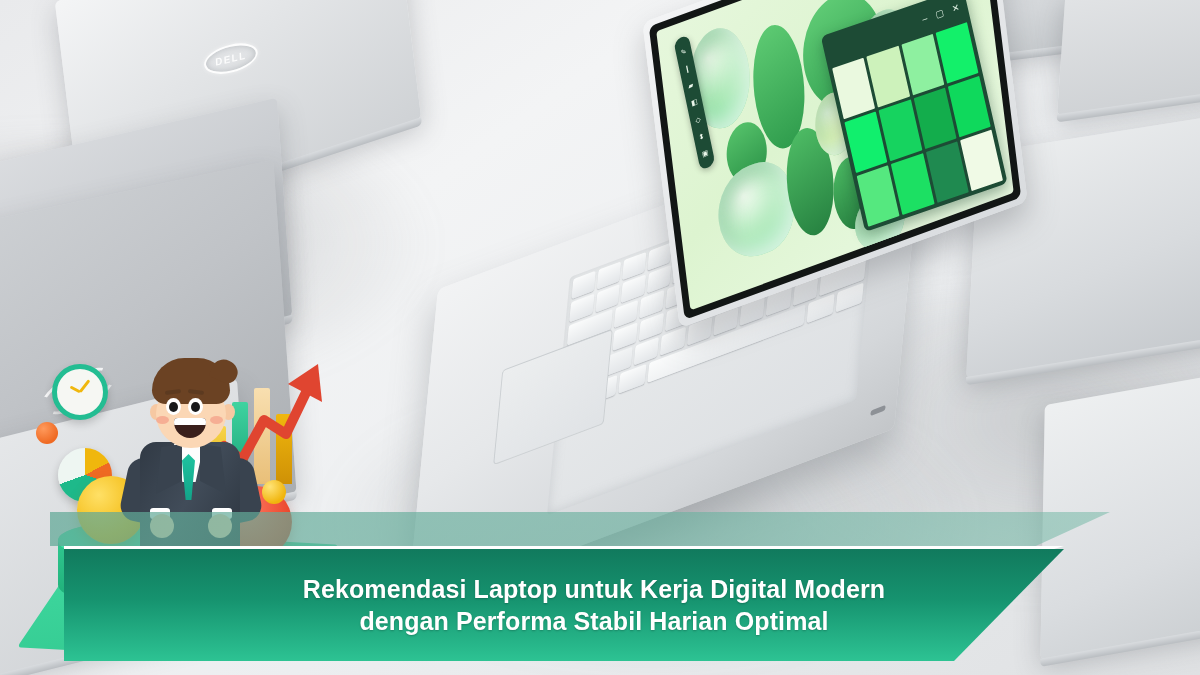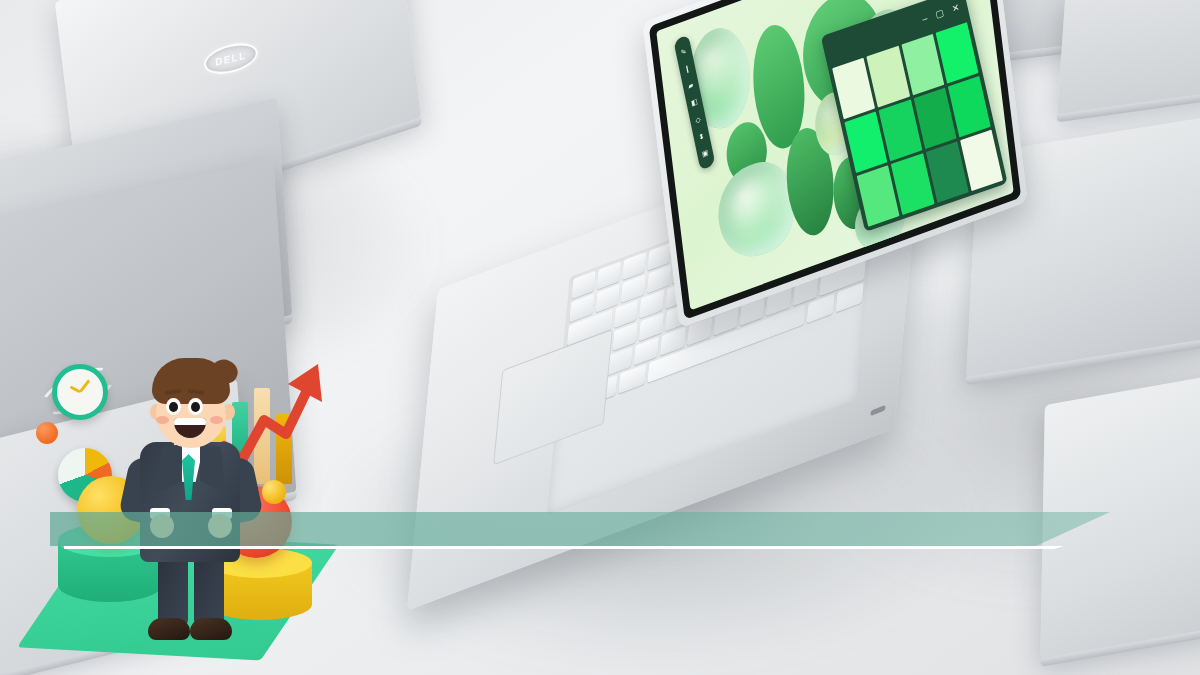--- a/index.html
+++ b/index.html
@@ -491,6 +491,12 @@
   <div id="band-top"></div>
   <div id="band-rule"></div>
 
+  <div id="banner">
+    <div id="banner-title" class="nosel">
+      <div>Rekomendasi Laptop untuk Kerja Digital Modern</div>
+      <div>dengan Performa Stabil Harian Optimal</div>
+    </div>
+  </div>
 
 </div>
 

